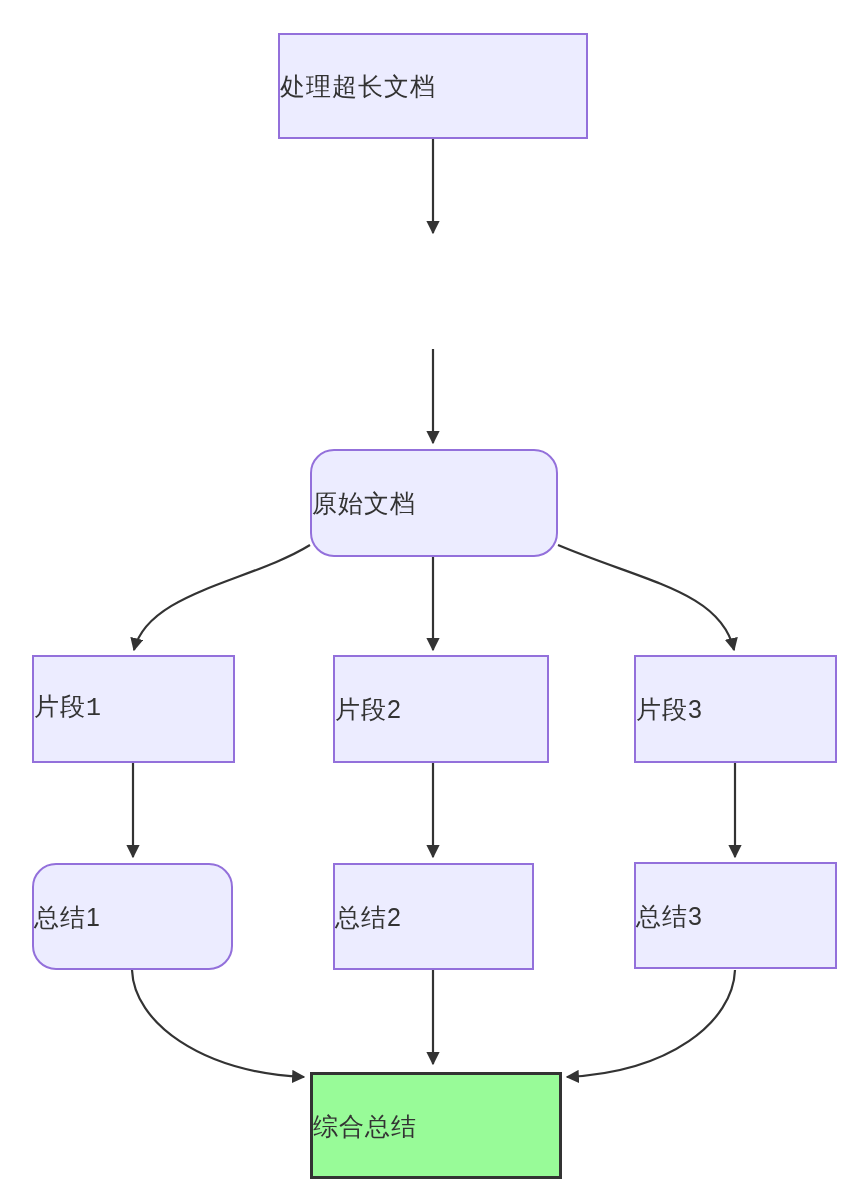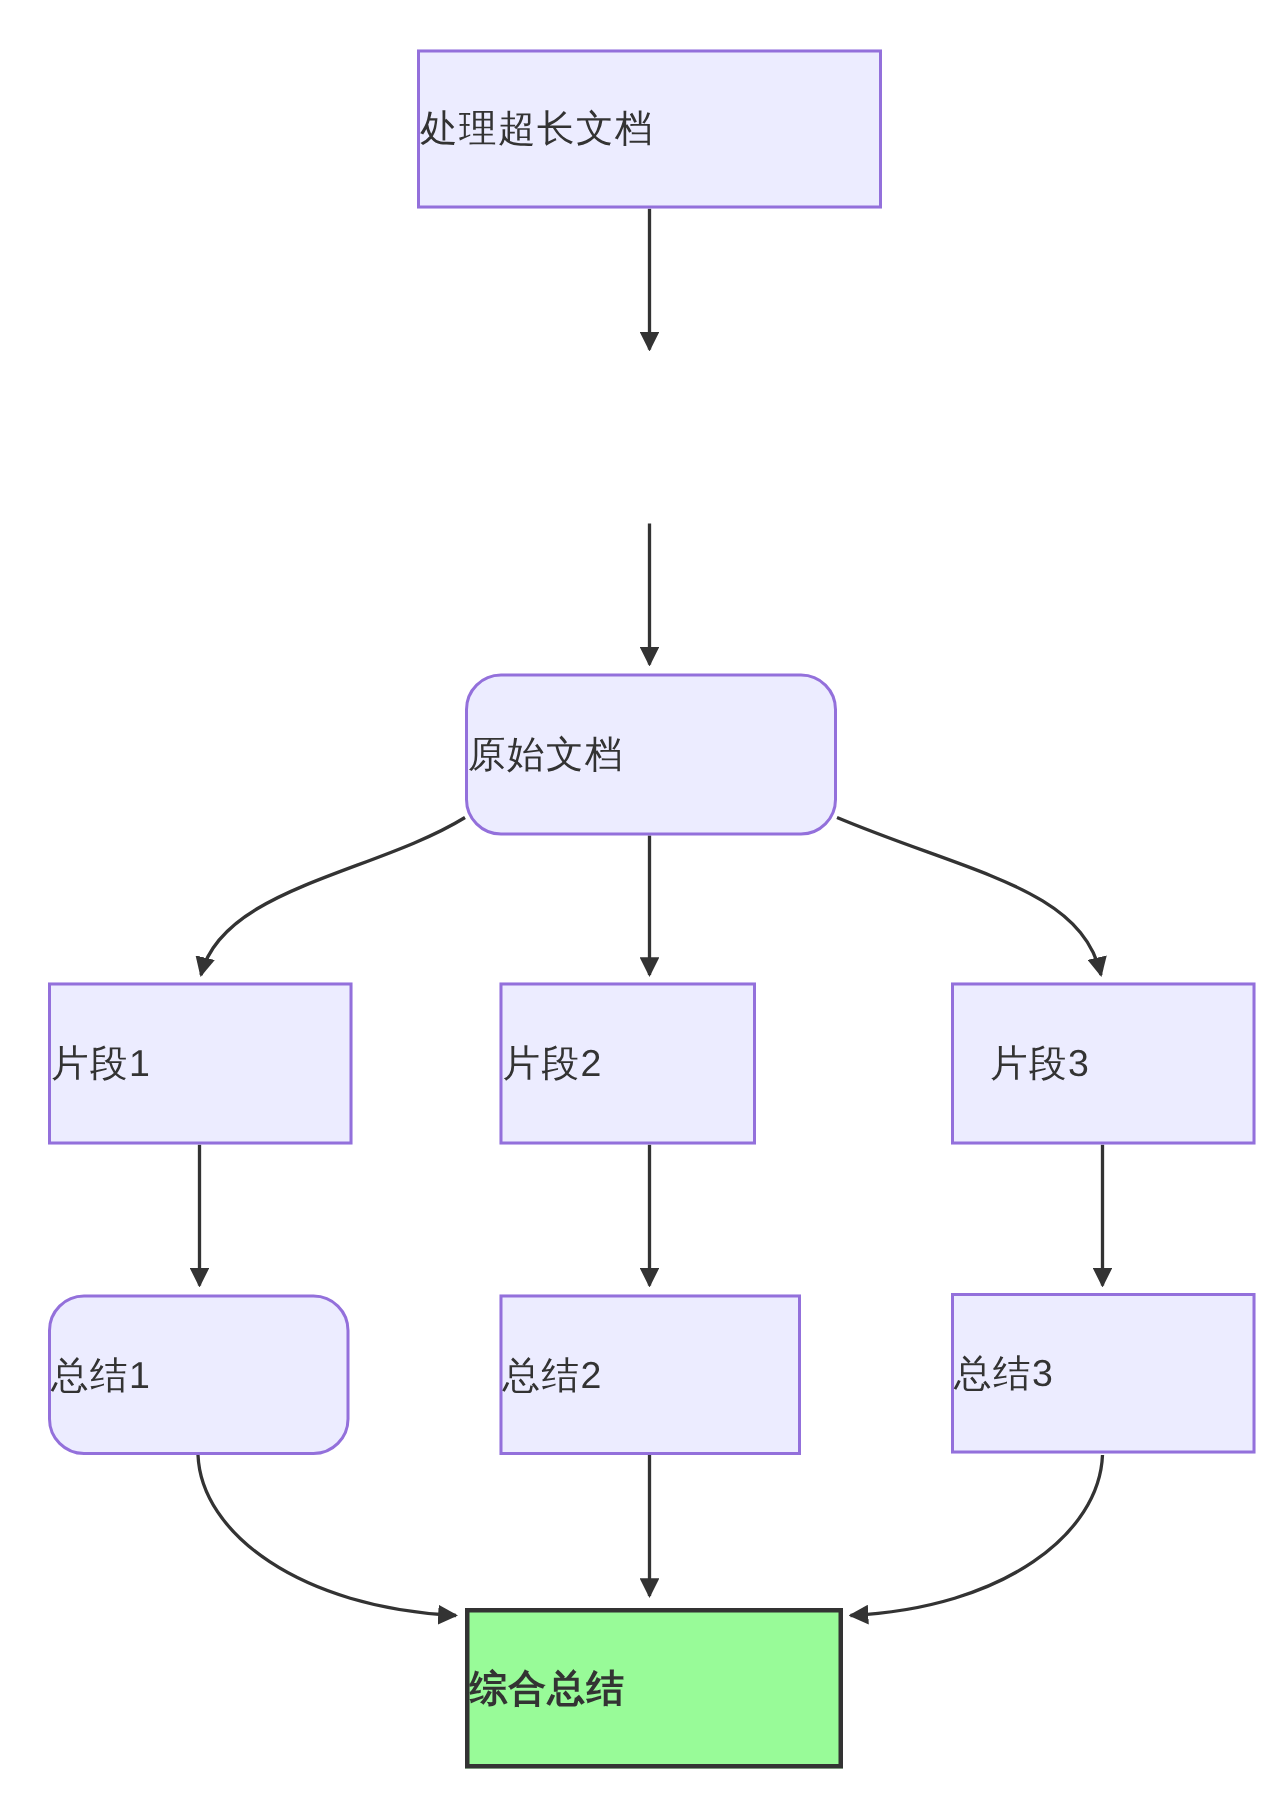--- a/index.html
+++ b/index.html
@@ -91,7 +91,7 @@
     <span>原始文档</span>
   </div>
 
-  <div class="node" style="left:32px; top:655px; width:203px; height:108px;">
+  <div class="node" style="left:32px; top:655px; width:203px; height:108px;font-family:Liberation Mono, monospace;">
     <span>片段1</span>
   </div>
 

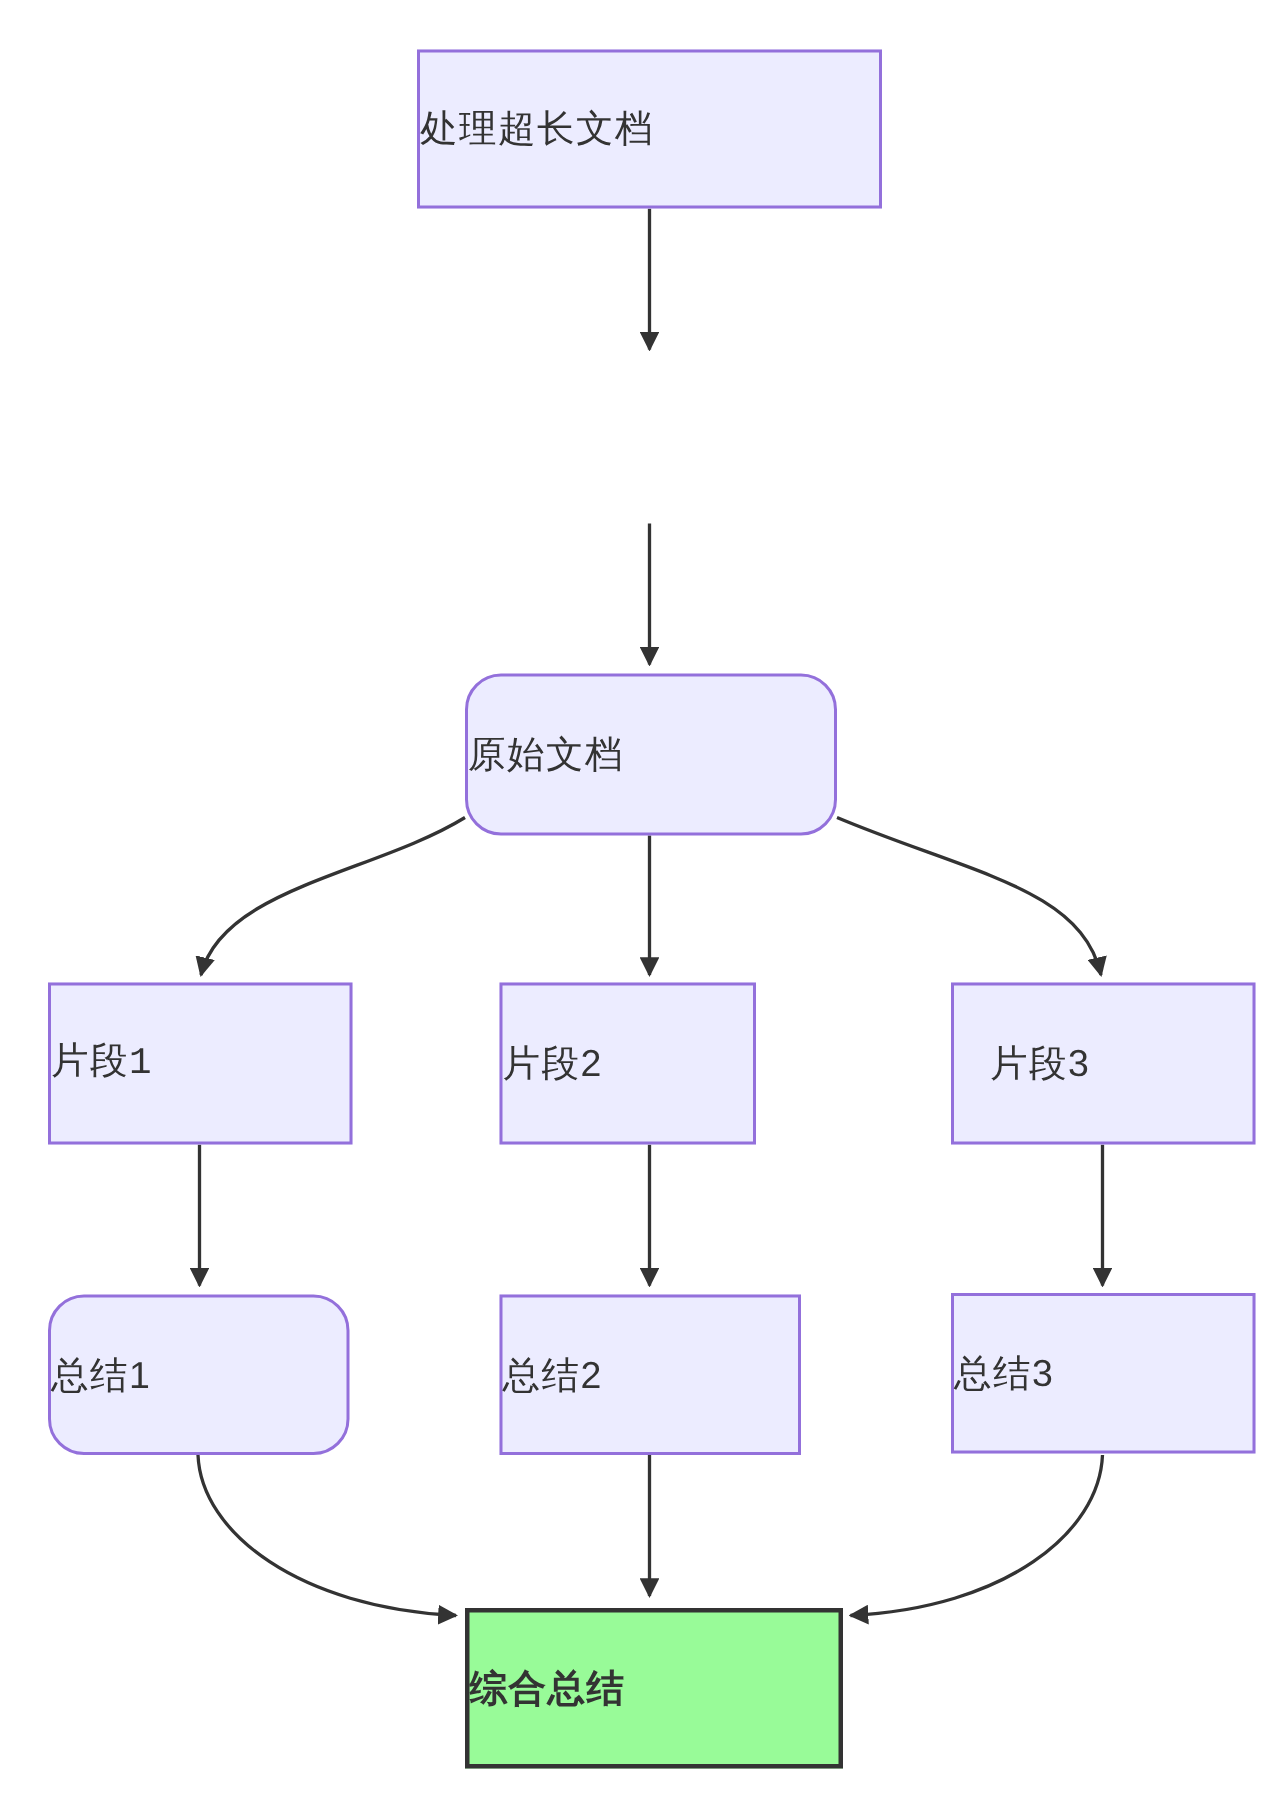--- a/index.html
+++ b/index.html
@@ -95,7 +95,7 @@
     <span>片段1</span>
   </div>
 
-  <div class="node" style="left:333px; top:655px; width:171px; height:108px;">
+  <div class="node" style="left:333px; top:655px; width:216px; height:108px;">
     <span>片段2</span>
   </div>
 

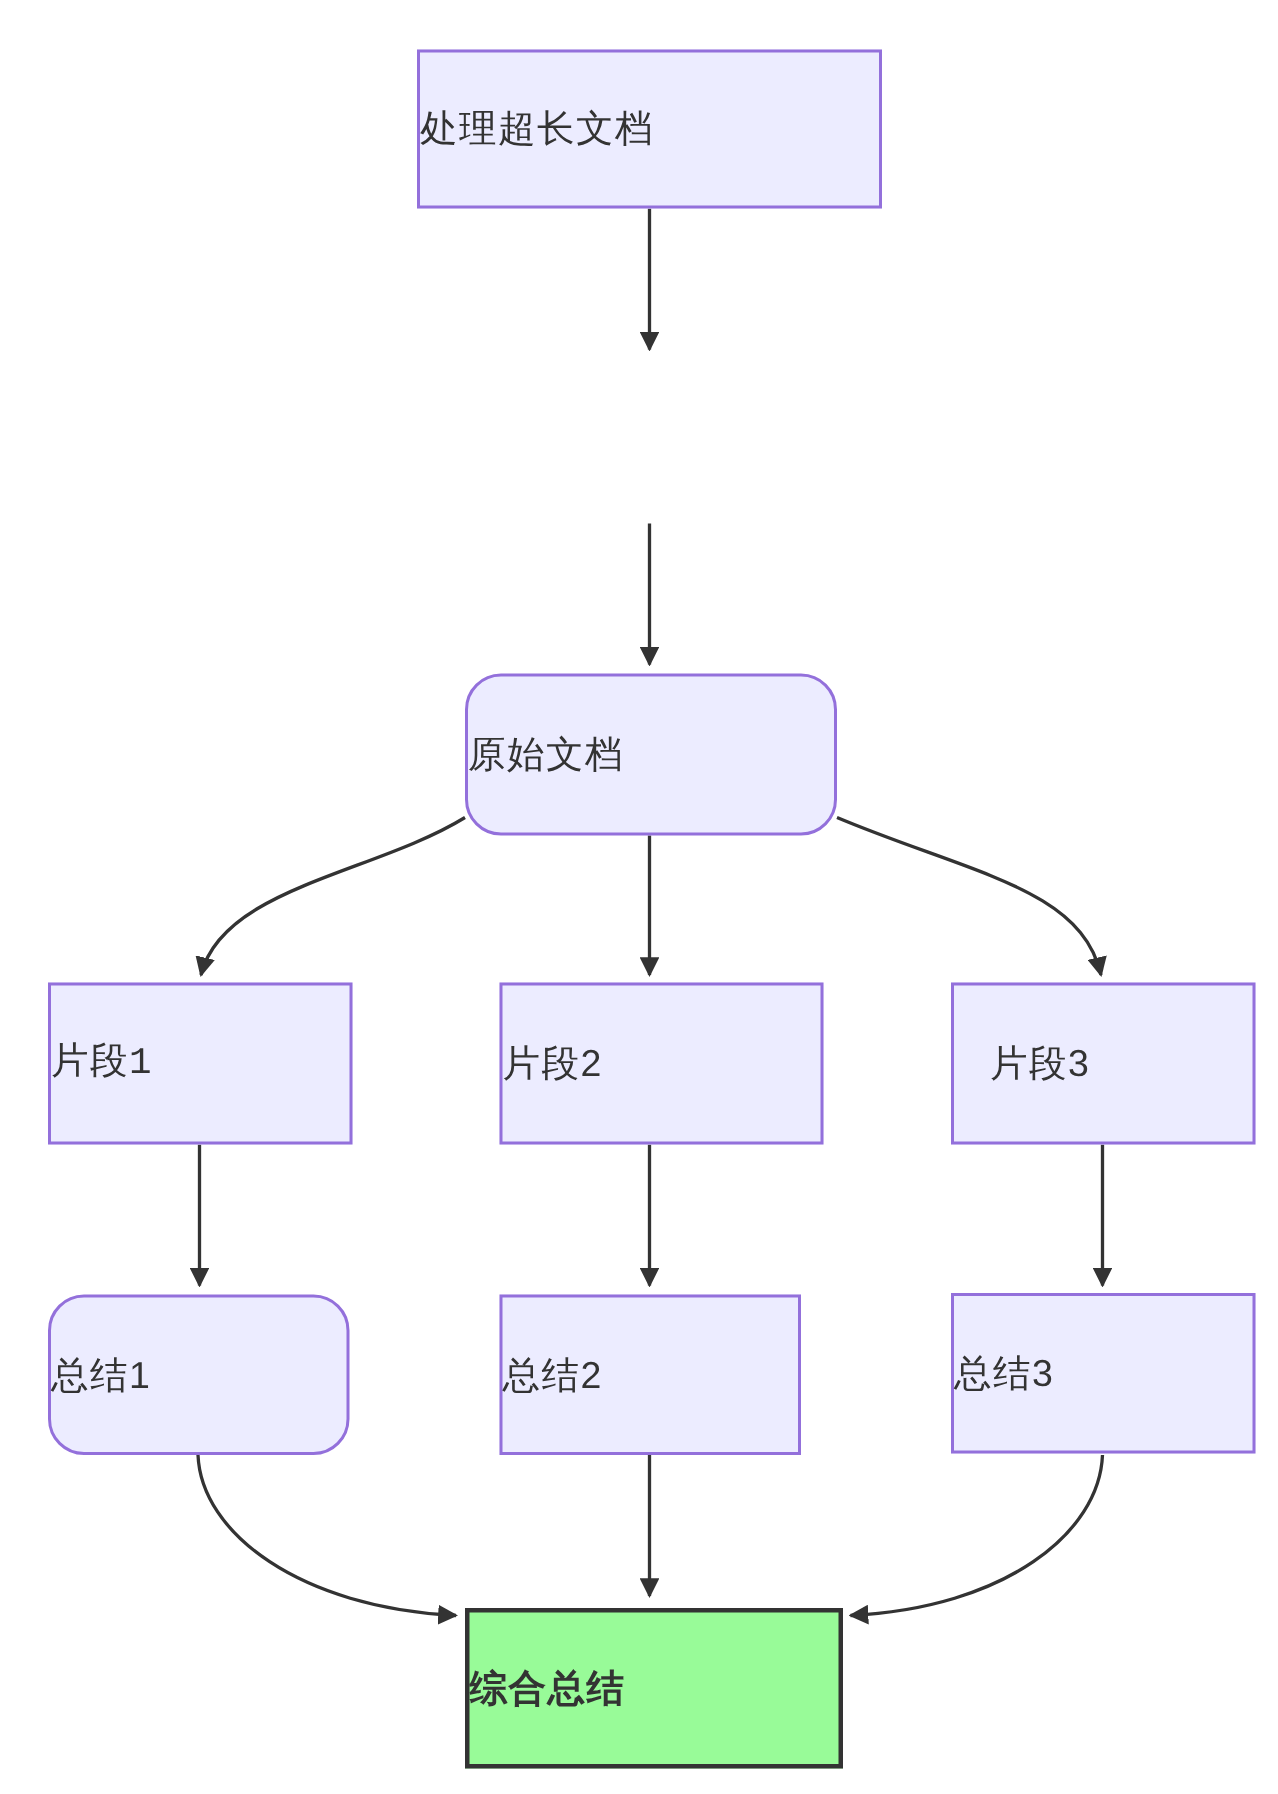--- a/index.html
+++ b/index.html
@@ -99,7 +99,7 @@
     <span>片段2</span>
   </div>
 
-  <div class="node" style="left:634px; top:655px; width:203px; height:108px;padding-left:24px;">
+  <div class="node" style="left:634px; top:655px; width:203px; height:108px;">
     <span>片段3</span>
   </div>
 

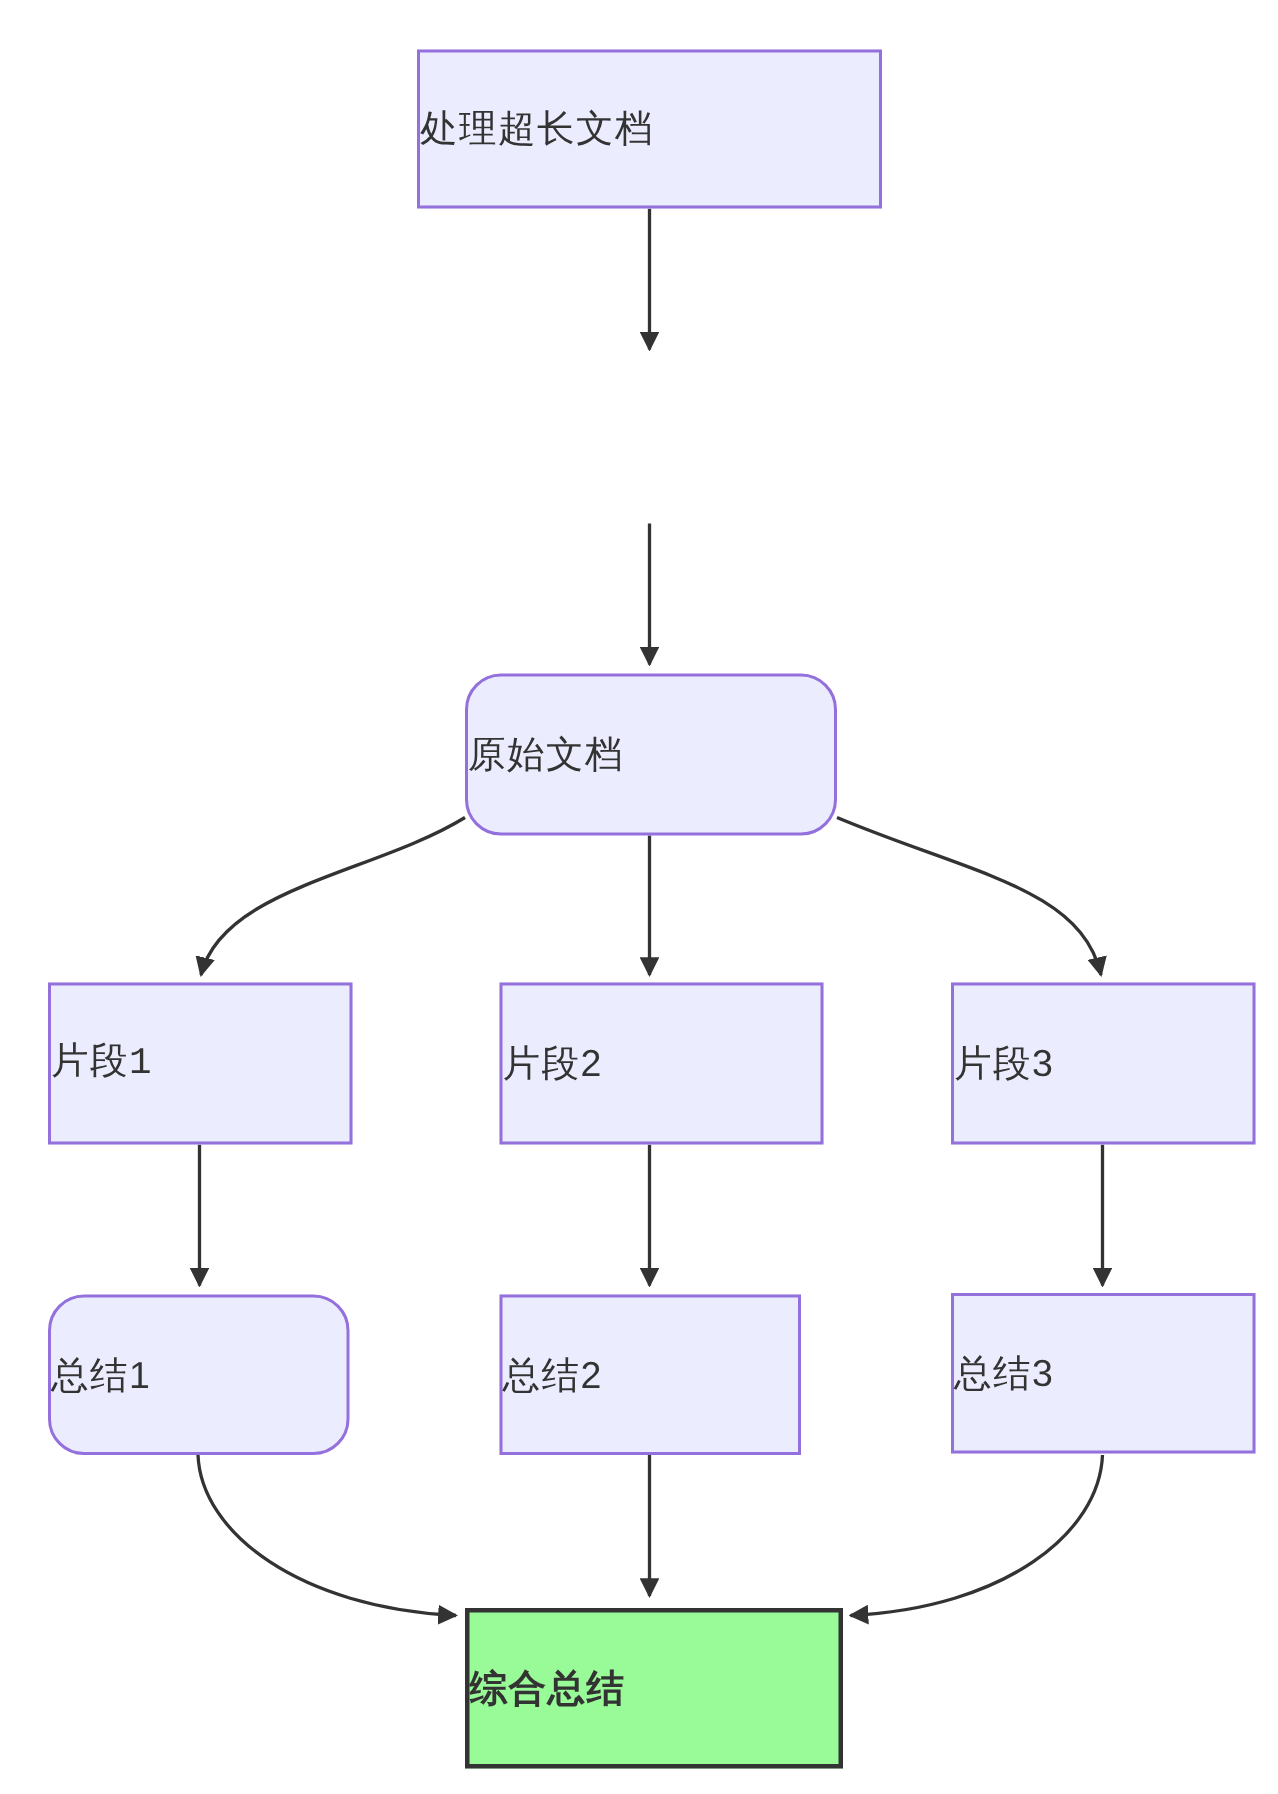--- a/index.html
+++ b/index.html
@@ -115,7 +115,7 @@
     <span>总结3</span>
   </div>
 
-  <div class="node node--final" style="left:310px; top:1072px; width:252px; height:107px;font-weight:bold;">
+  <div class="node node--final" style="left:310px; top:1072px; width:252px; height:107px;">
     <span>综合总结</span>
   </div>
 

